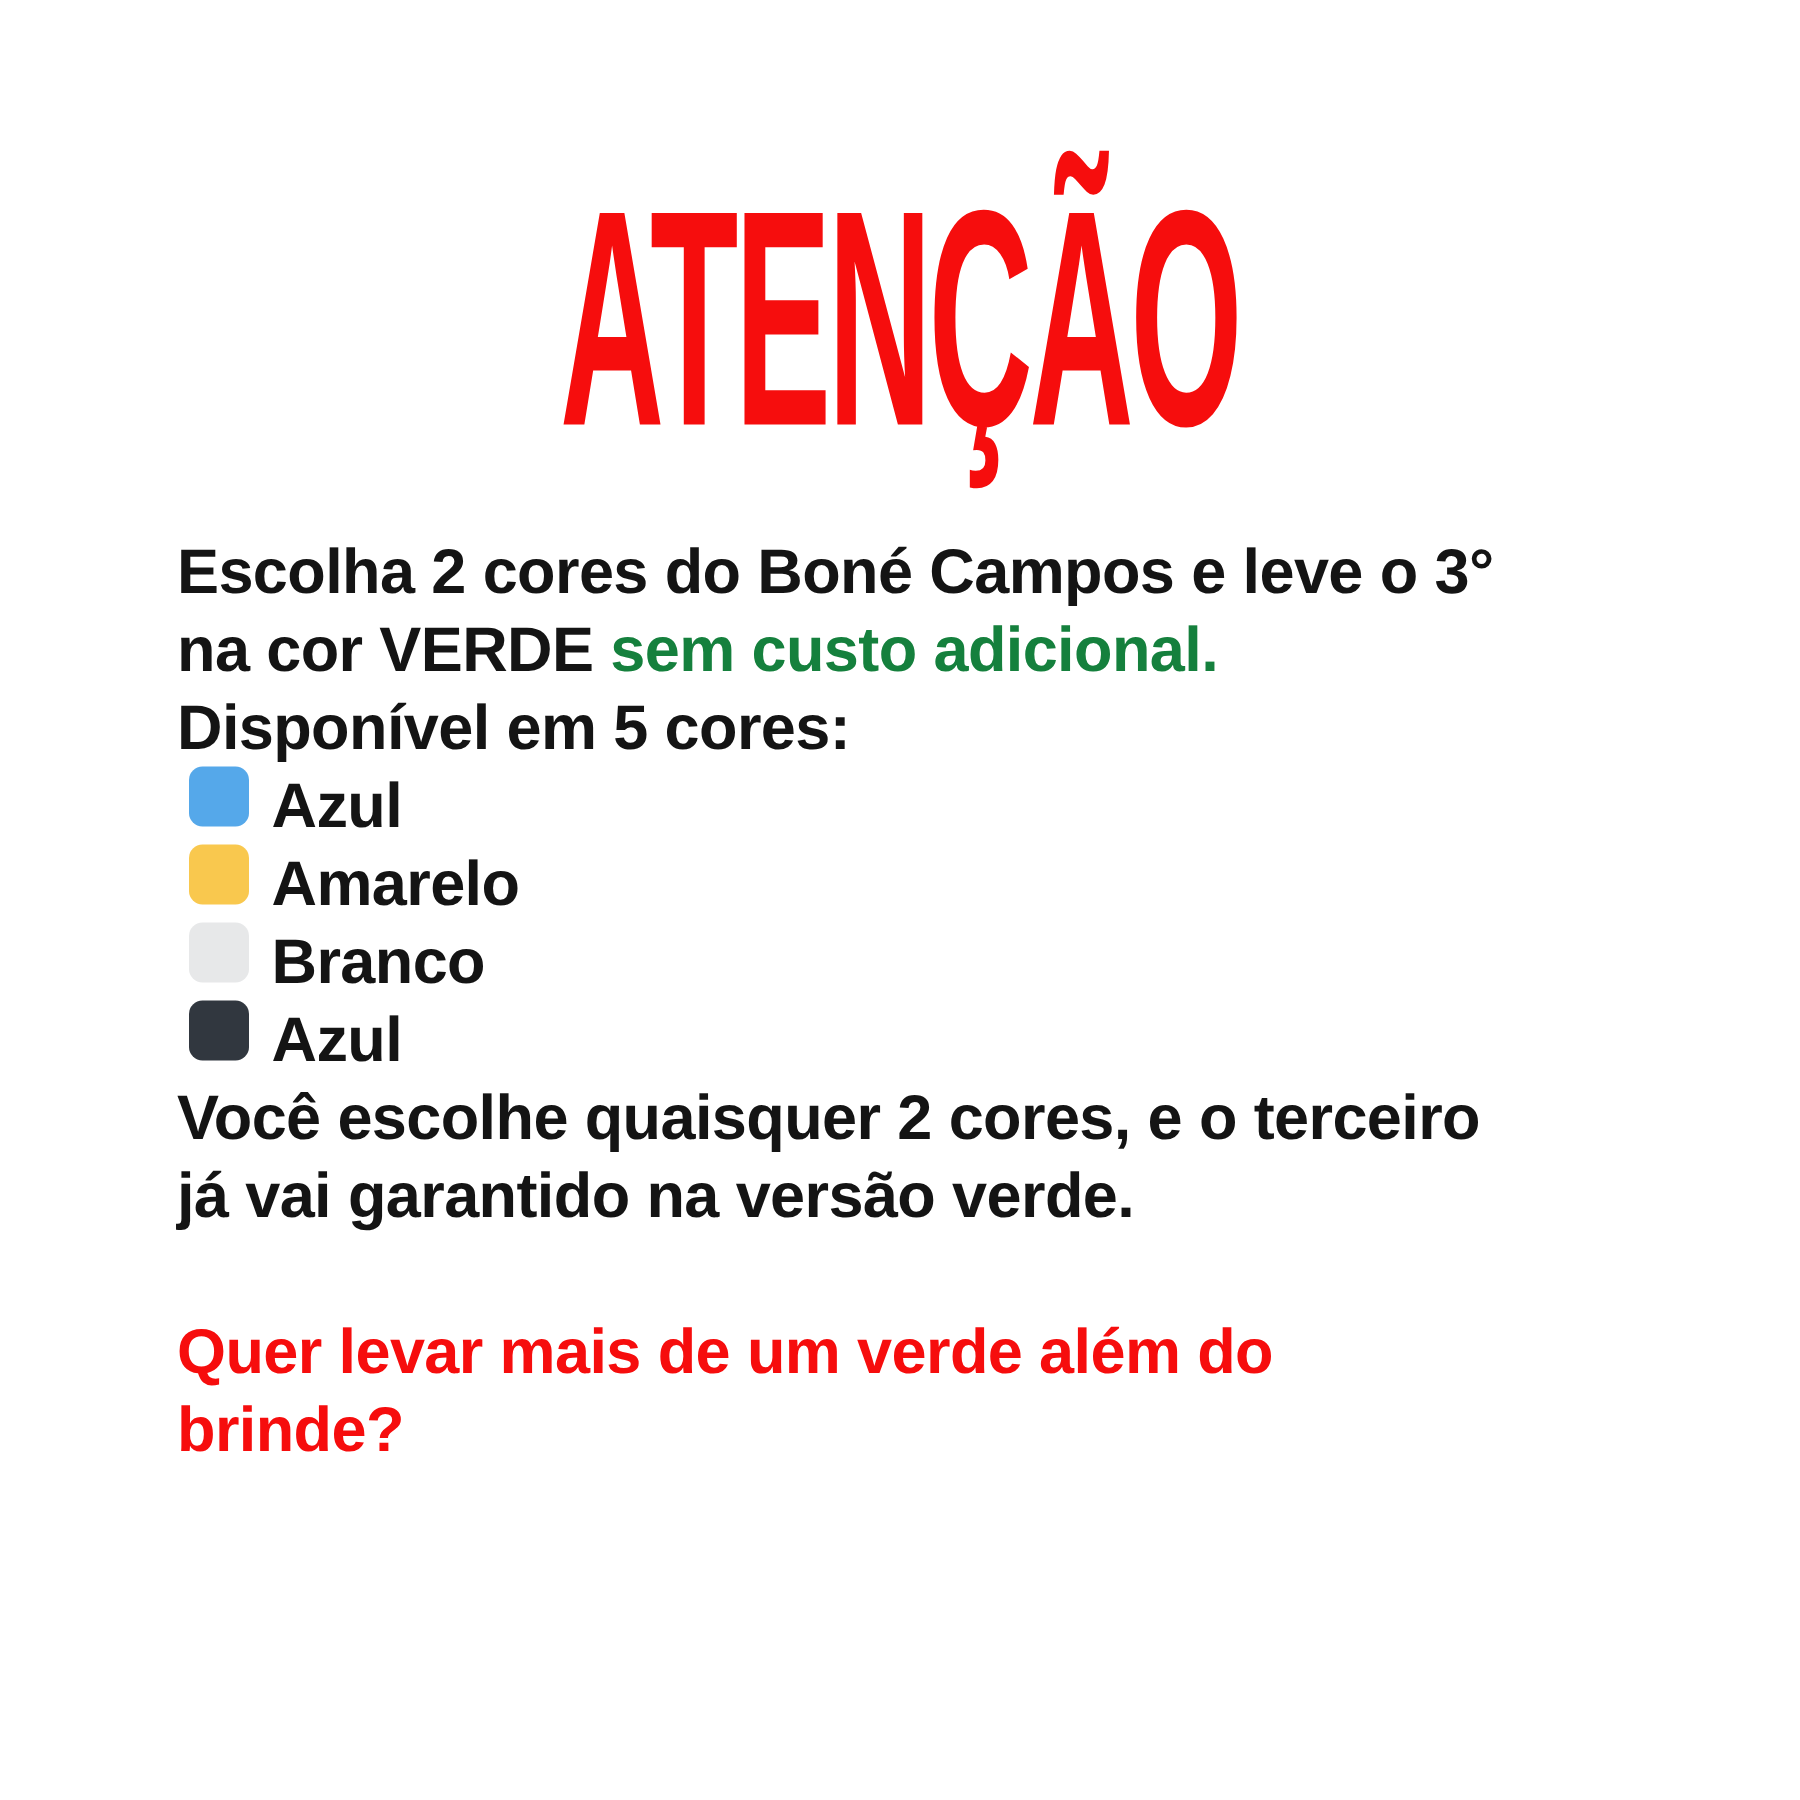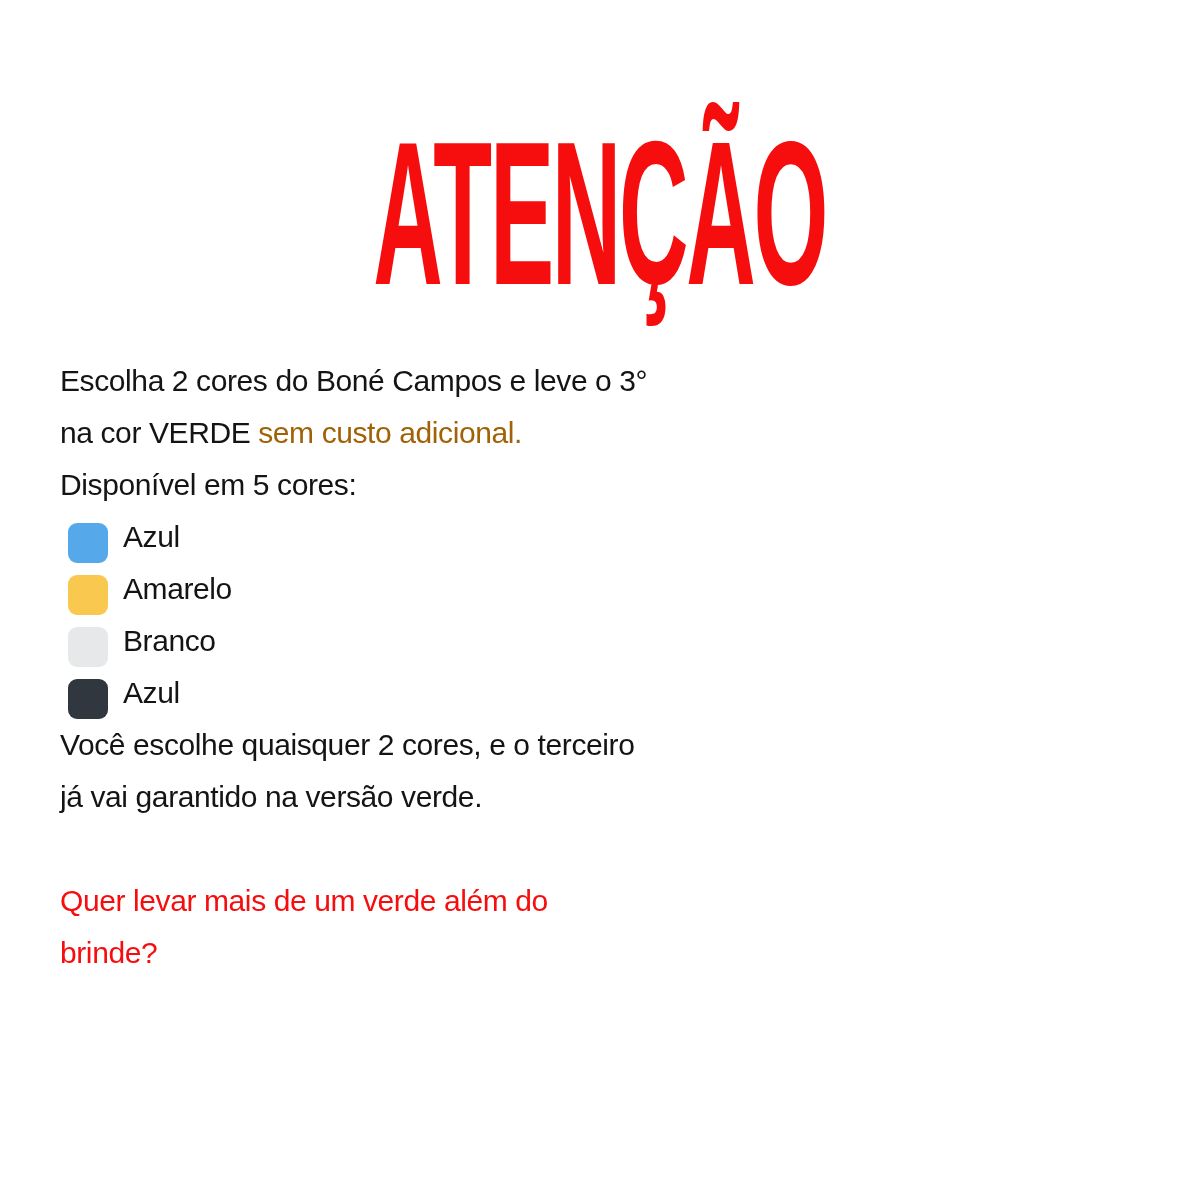--- a/index.html
+++ b/index.html
@@ -33,10 +33,10 @@
 
   
   .content {
-    margin: 38px 0 0 60px;
+    margin: 38px 0 0 118px;
     width: 1040px;
-    font-weight: 400;
-    font-size: 30px;
+    font-weight: 700;
+    font-size: 42px;
     line-height: 52px;
     letter-spacing: -0.4px;
     color: #141414;

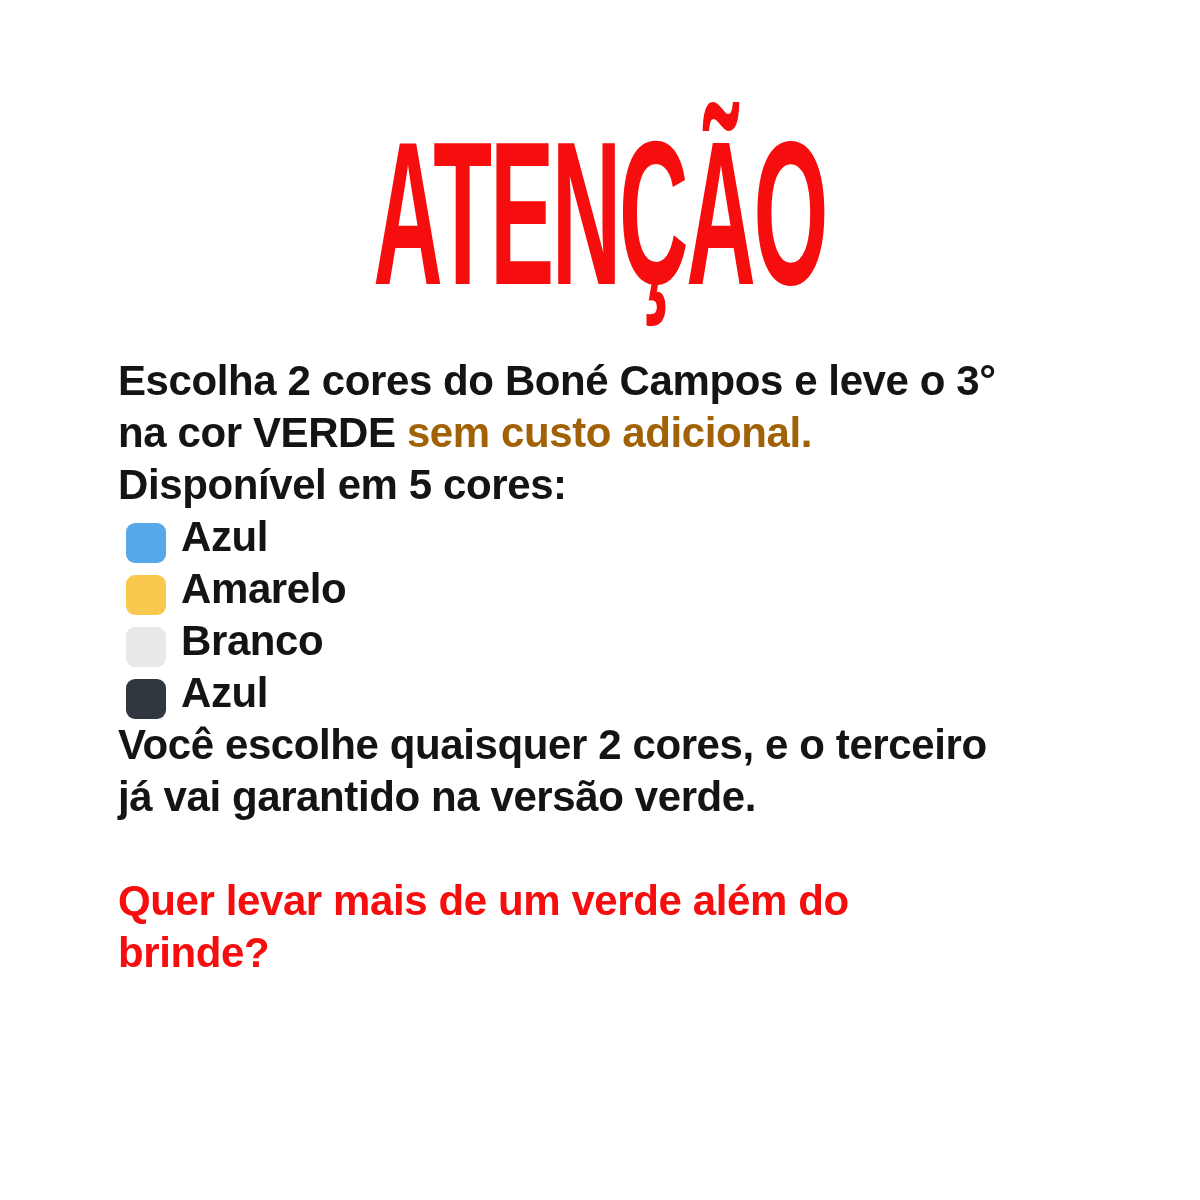--- a/index.html
+++ b/index.html
@@ -78,7 +78,7 @@
 
     <p class="intro" style="margin:0">
       <span class="line">Escolha 2 cores do Boné Campos e leve o 3°</span>
-      <span class="line"><span>na cor VERDE </span><span class="accent" style="color: #a16207;">sem custo adicional.</span></span>
+      <span class="line"><span>na cor VERDE </span><span class="accent" style="color: #15803d;">sem custo adicional.</span></span>
       <span class="line">Disponível em 5 cores:</span>
     </p>
 

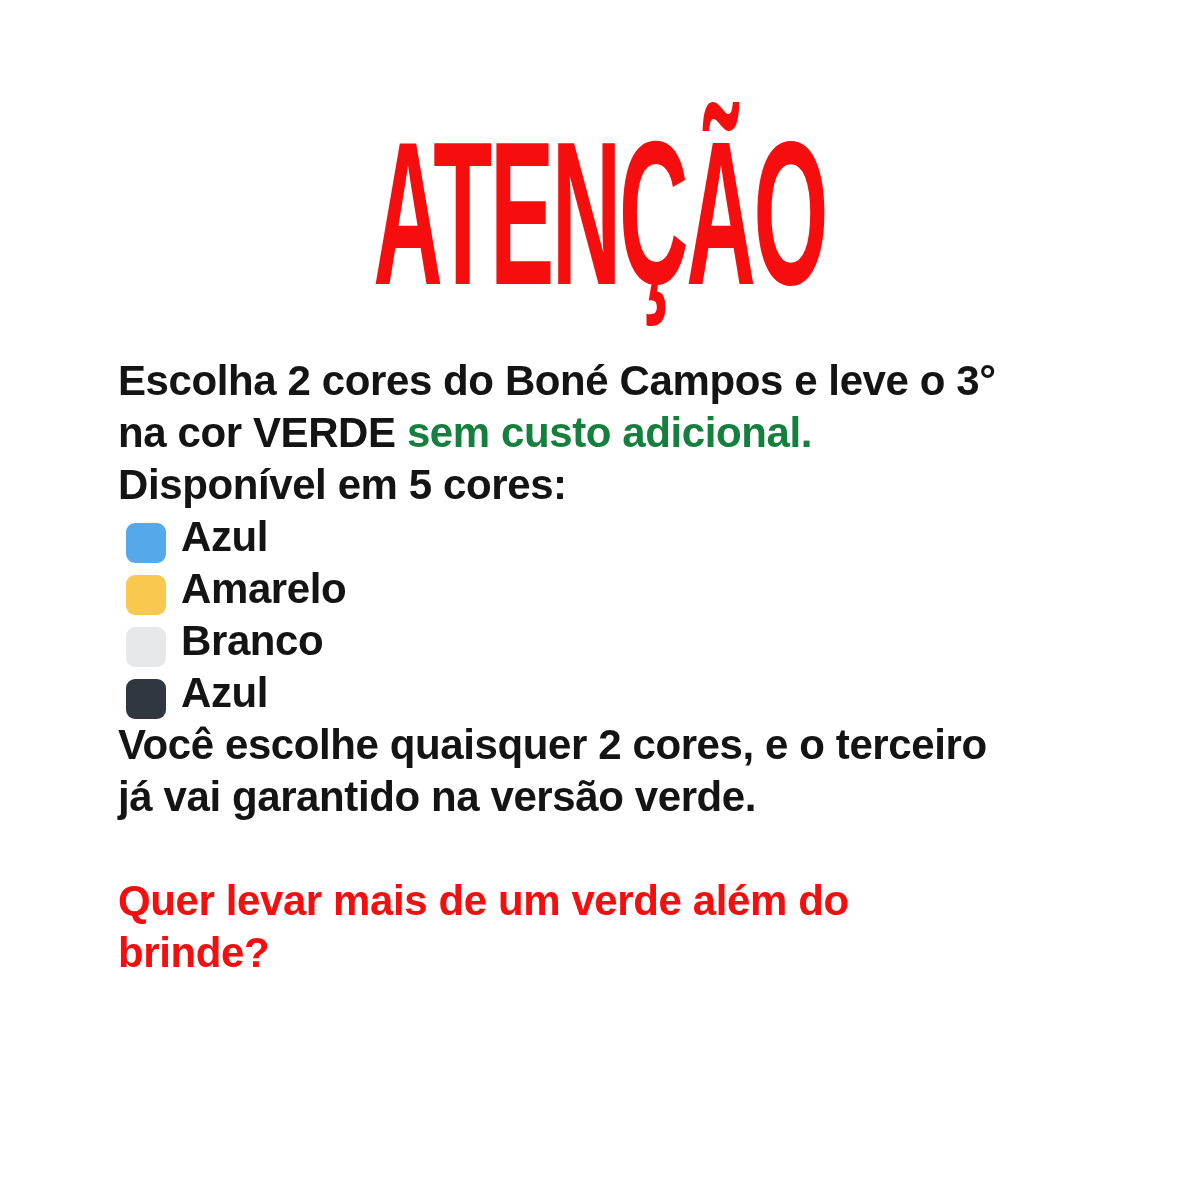--- a/index.html
+++ b/index.html
@@ -51,7 +51,7 @@
   }
   ul.color-list li {
     display: flex;
-    align-items: flex-end;
+    align-items: flex-start;
     height: 52px;
     padding-left: 8px;
   }

